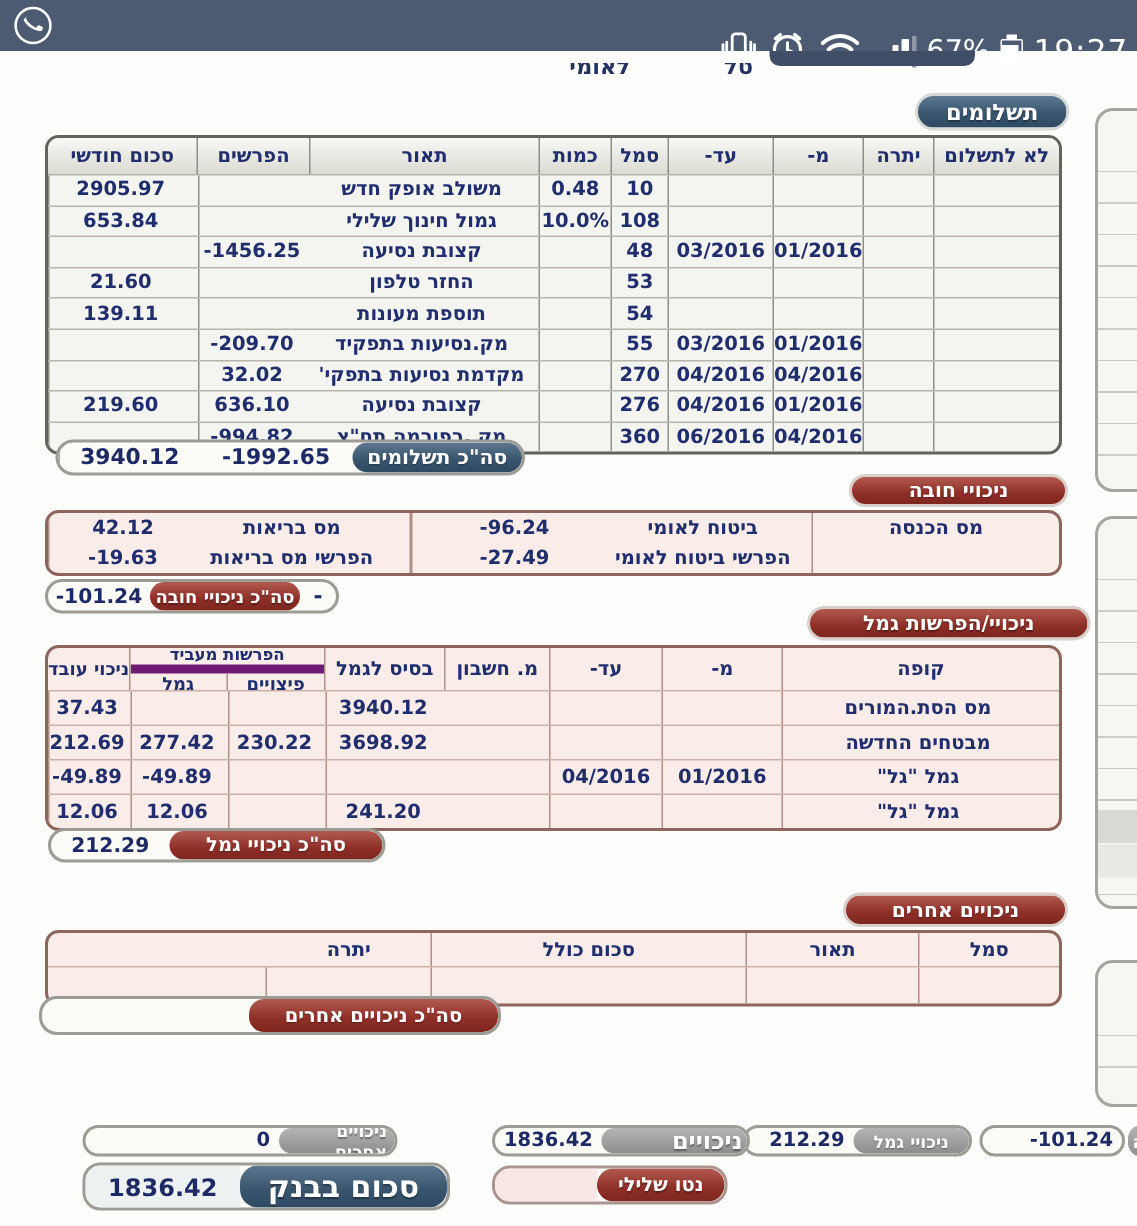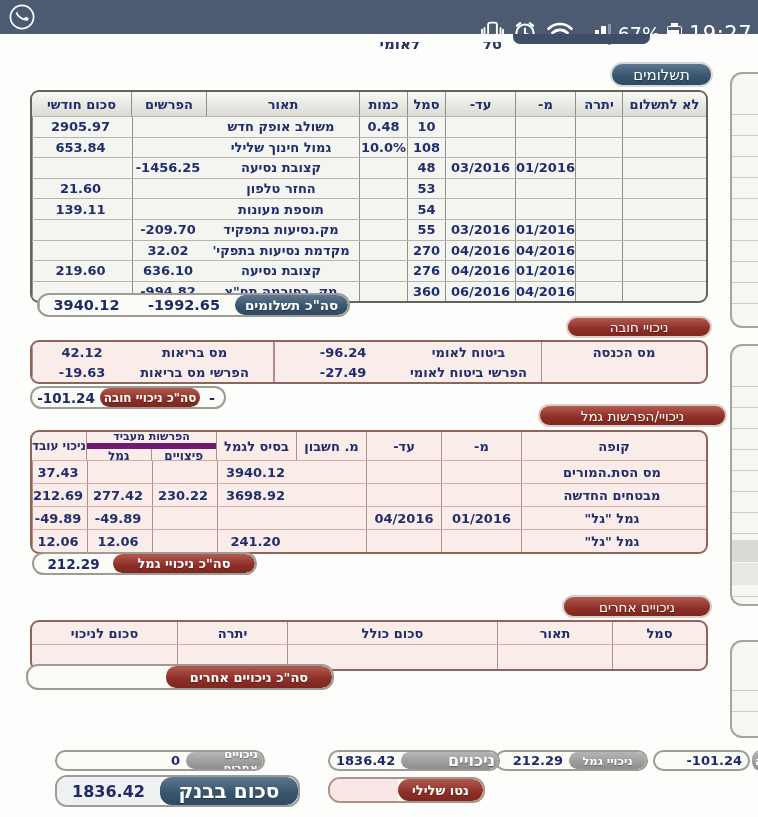--- a/index.html
+++ b/index.html
@@ -31,7 +31,7 @@
   .side-gray1{position:absolute;left:0;right:0;height:22px;background:#d9d9d6;}
   .side-gray2{position:absolute;left:0;right:0;height:22px;background:#e8e8e4;}
   
-  .badge{position:absolute;display:flex;align-items:center;justify-content:center;color:#fff;font-weight:normal;
+  .badge{position:absolute;display:flex;align-items:center;justify-content:center;color:#fff;font-weight:bold;
          border-radius:13px;box-sizing:border-box;text-shadow:0 1px 1px rgba(0,0,0,.35);}
   .b-blue{background:linear-gradient(#5d7890,#3a566f 55%,#2e4962);border:2px solid #d6dad6;}
   .b-red{background:linear-gradient(#b25a50,#8e2f27 60%,#7e261f);border:2px solid #d9cfca;}

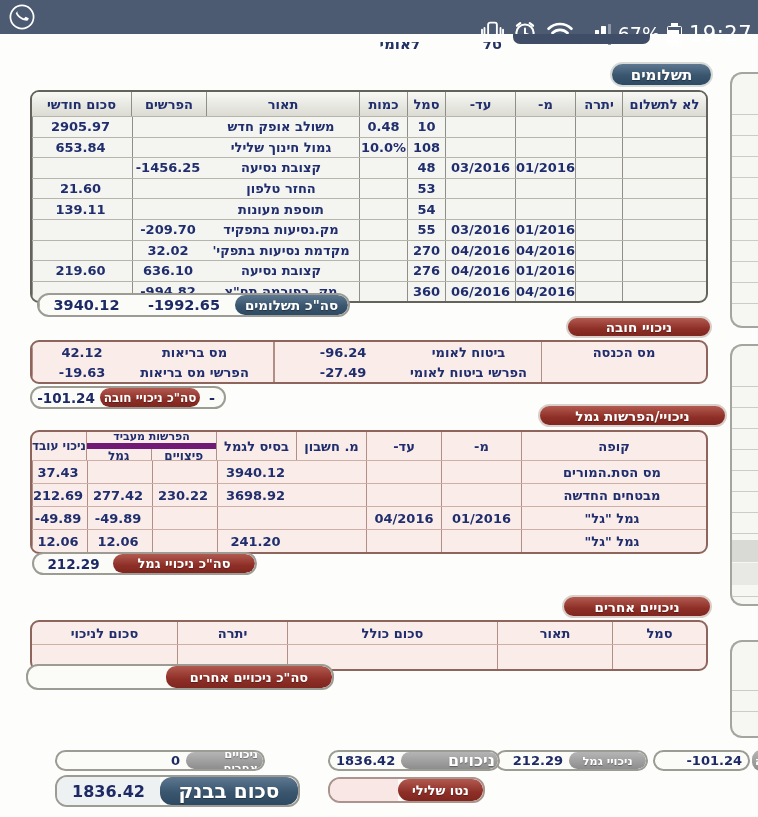--- a/index.html
+++ b/index.html
@@ -387,7 +387,6 @@
       <div class="o2">תאור</div>
       <div class="o3">סכום כולל</div>
       <div class="o4">יתרה</div>
-      <div class="o5">סכום לניכוי</div>
     </div>
     <div>
 

